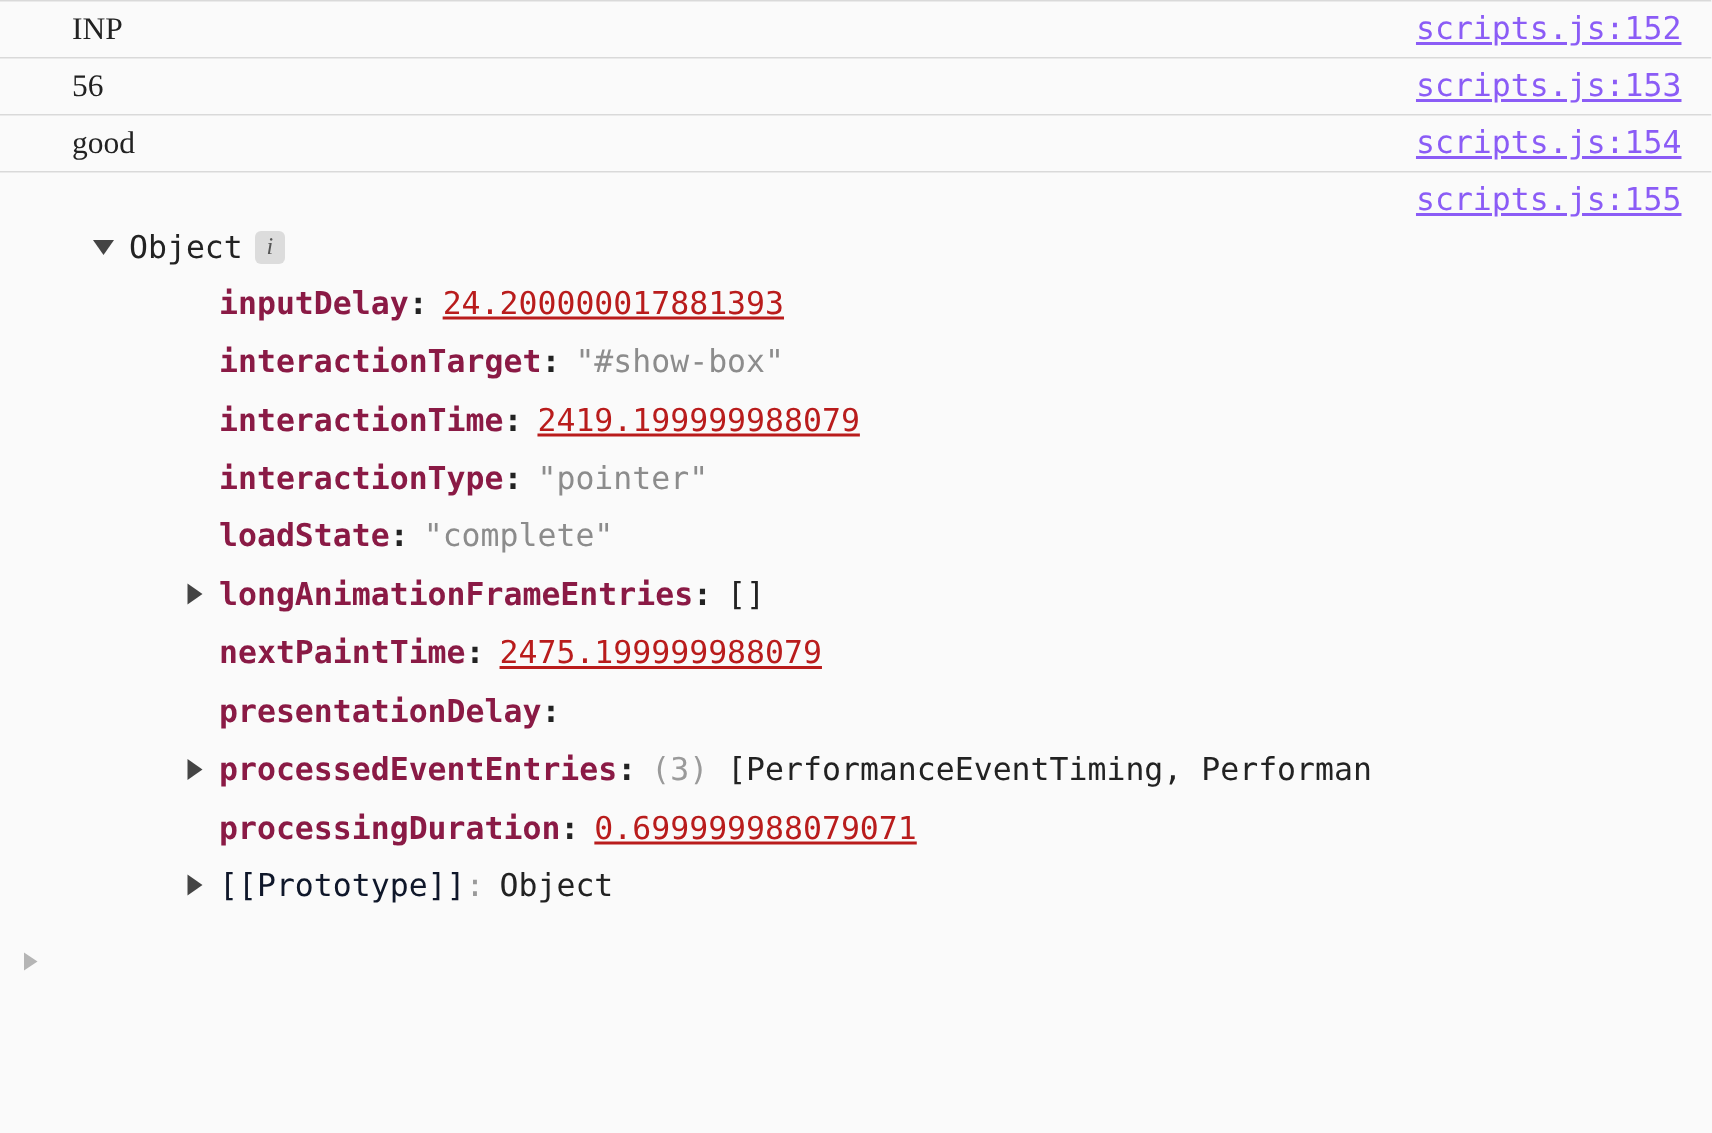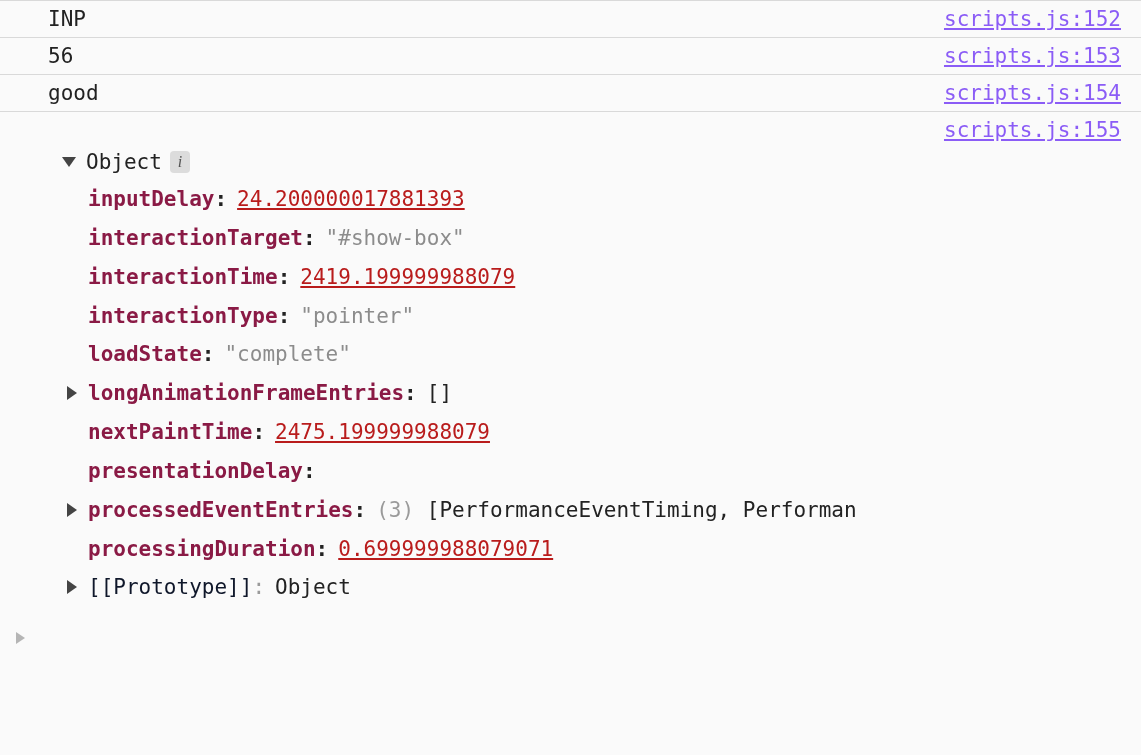--- a/index.html
+++ b/index.html
@@ -29,6 +29,7 @@
   .log-msg {
     flex: 1 1 auto;
     overflow: hidden;
+    font-family: Liberation Serif, serif;
   }
   .src-link {
     color: #8b5cf6;

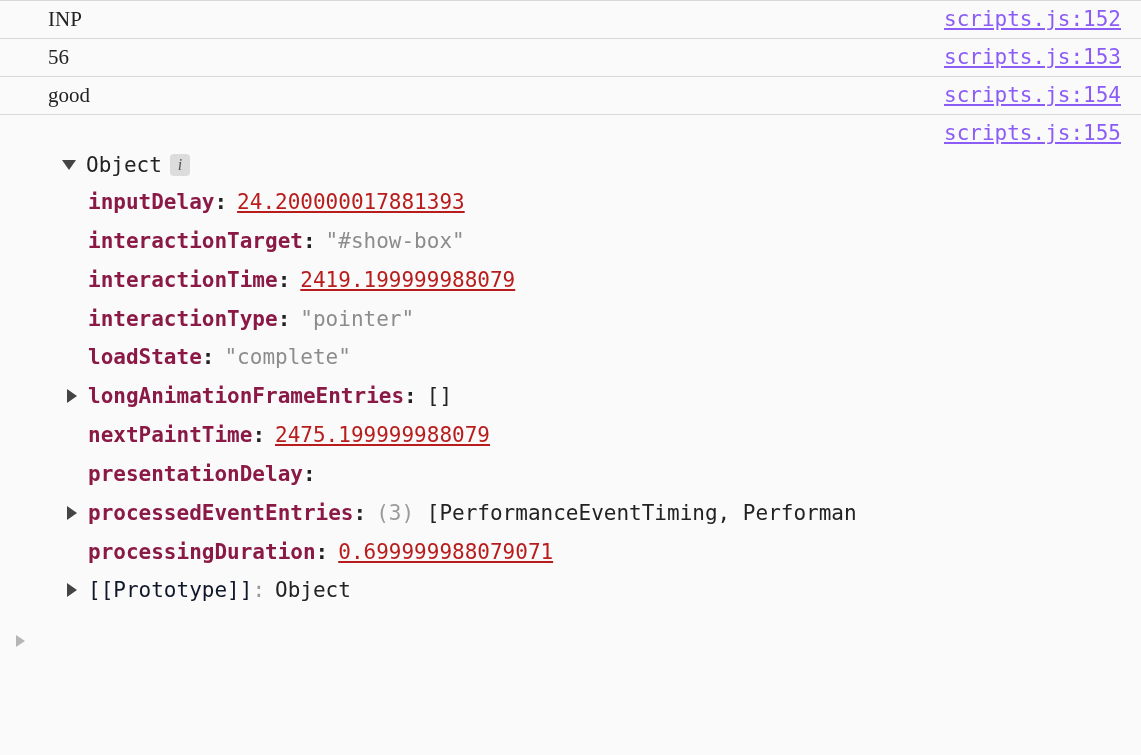--- a/index.html
+++ b/index.html
@@ -79,7 +79,7 @@
     line-height: 1;
   }
   .prop-list {
-    margin-left: 40px;
+    margin-left: 98px;
     line-height: 1.85;
   }
   .prop-line {

